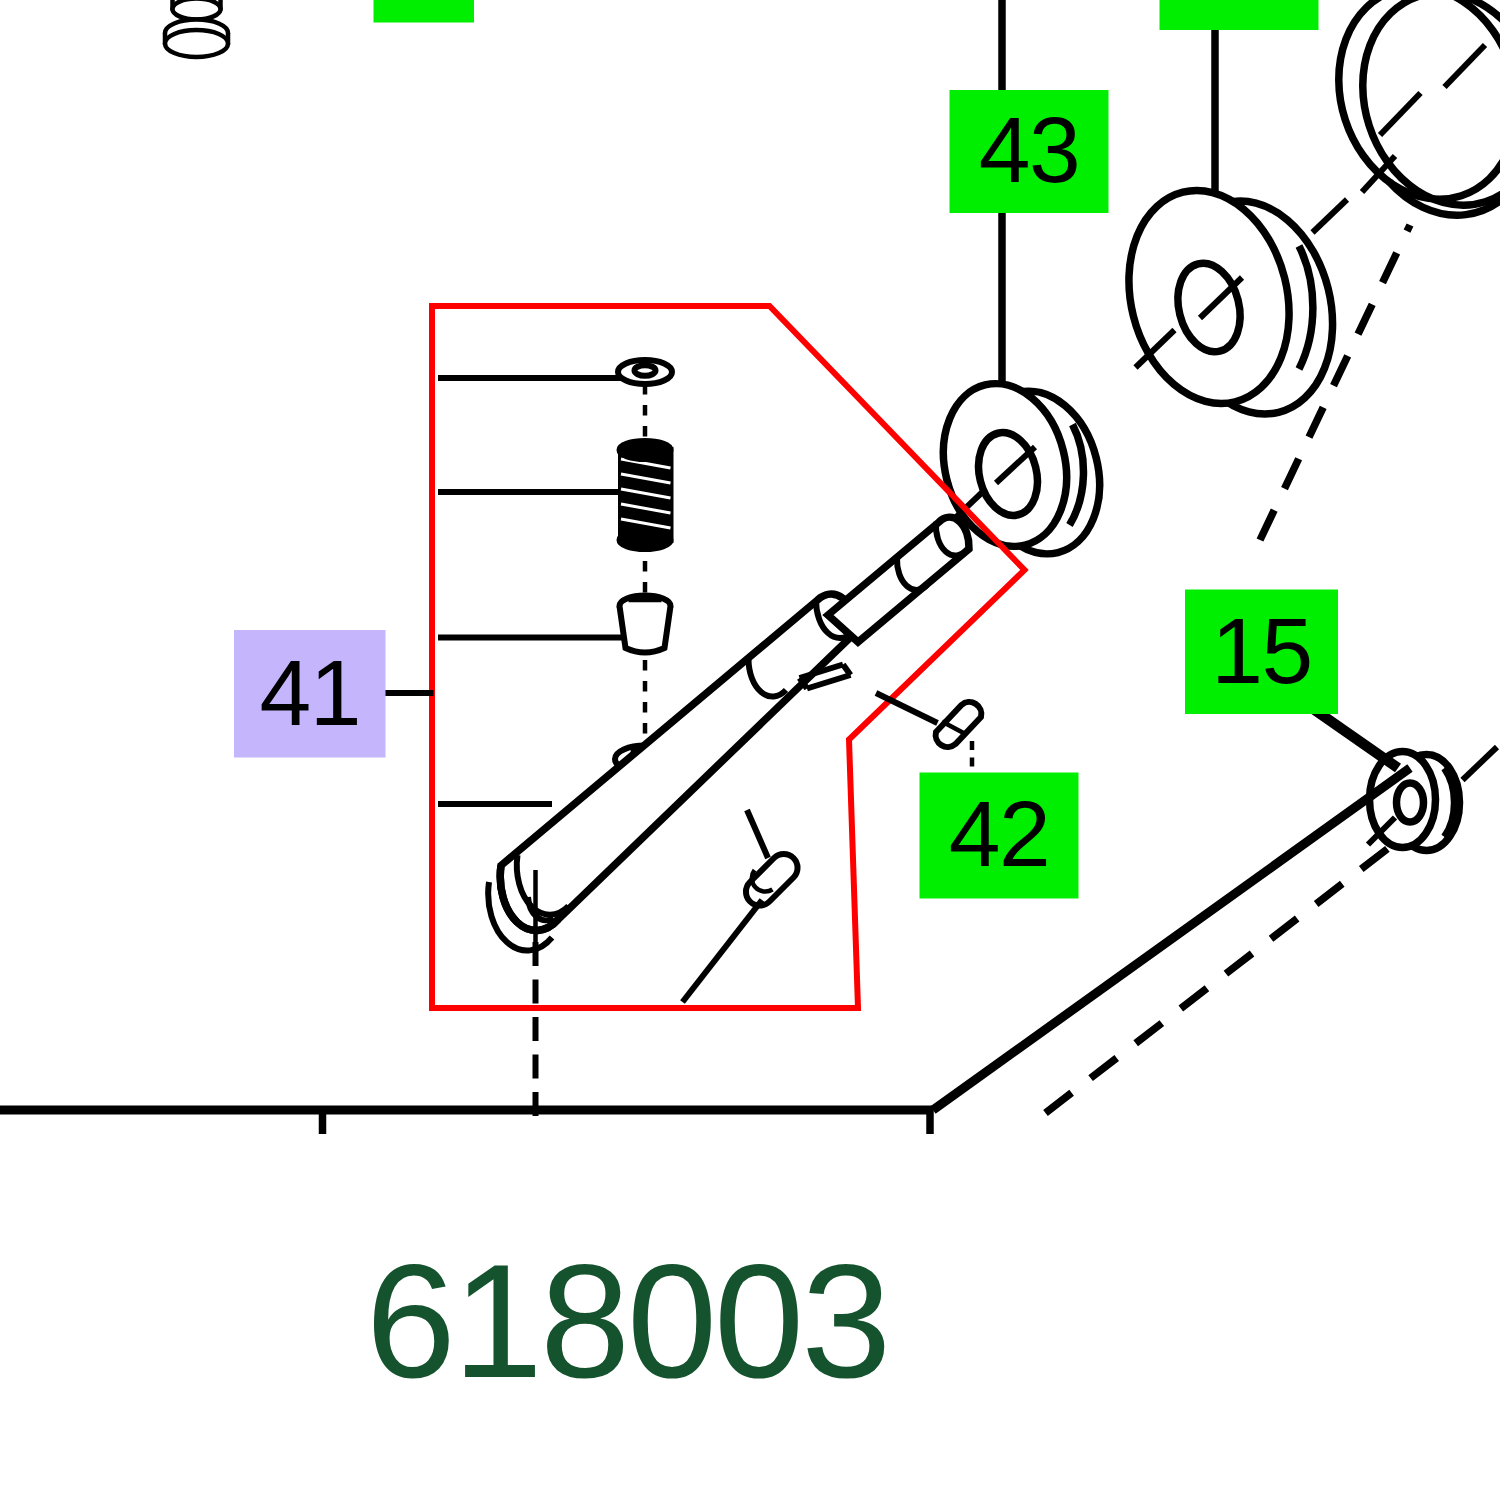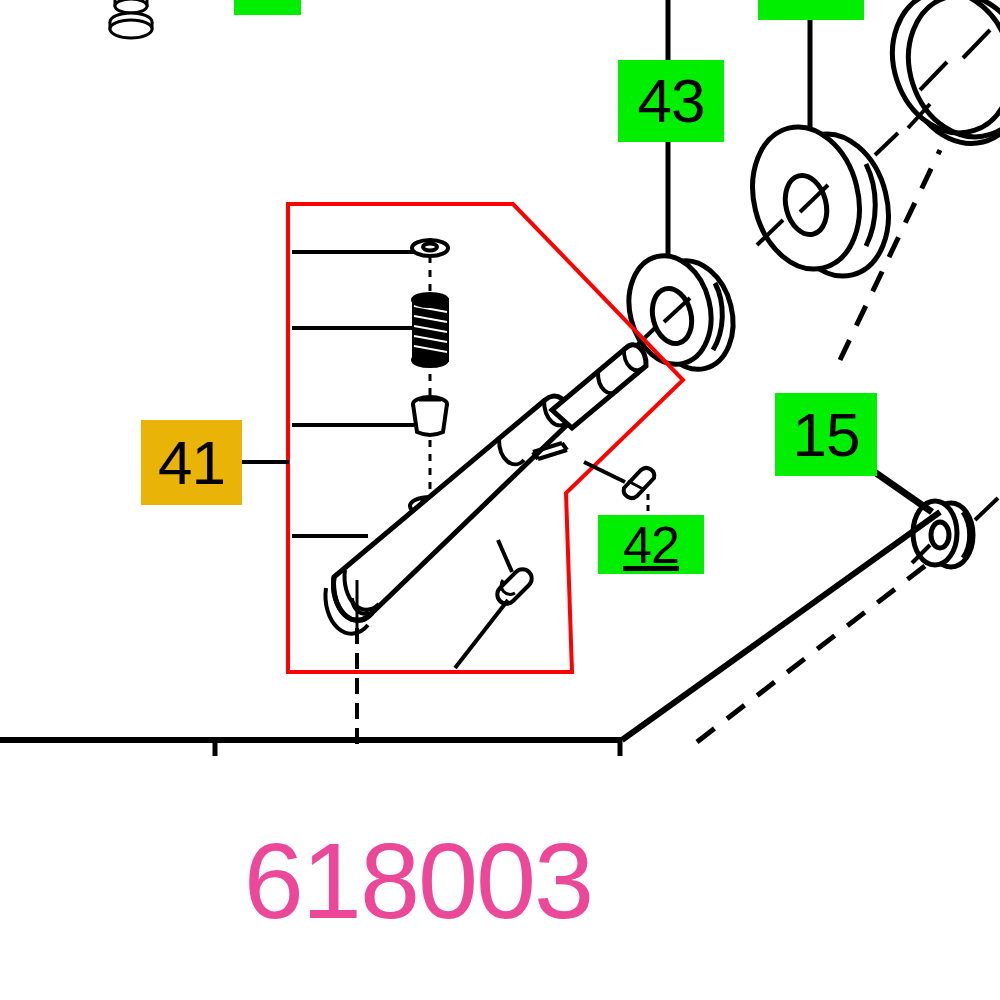--- a/index.html
+++ b/index.html
@@ -36,6 +36,7 @@
     line-height: 1;
     letter-spacing: -1px;
     user-select: none;
+    margin-left: 15px;
   }
   .callout-green { background: #00ee00; }
   .callout-red { background: #eab308; }

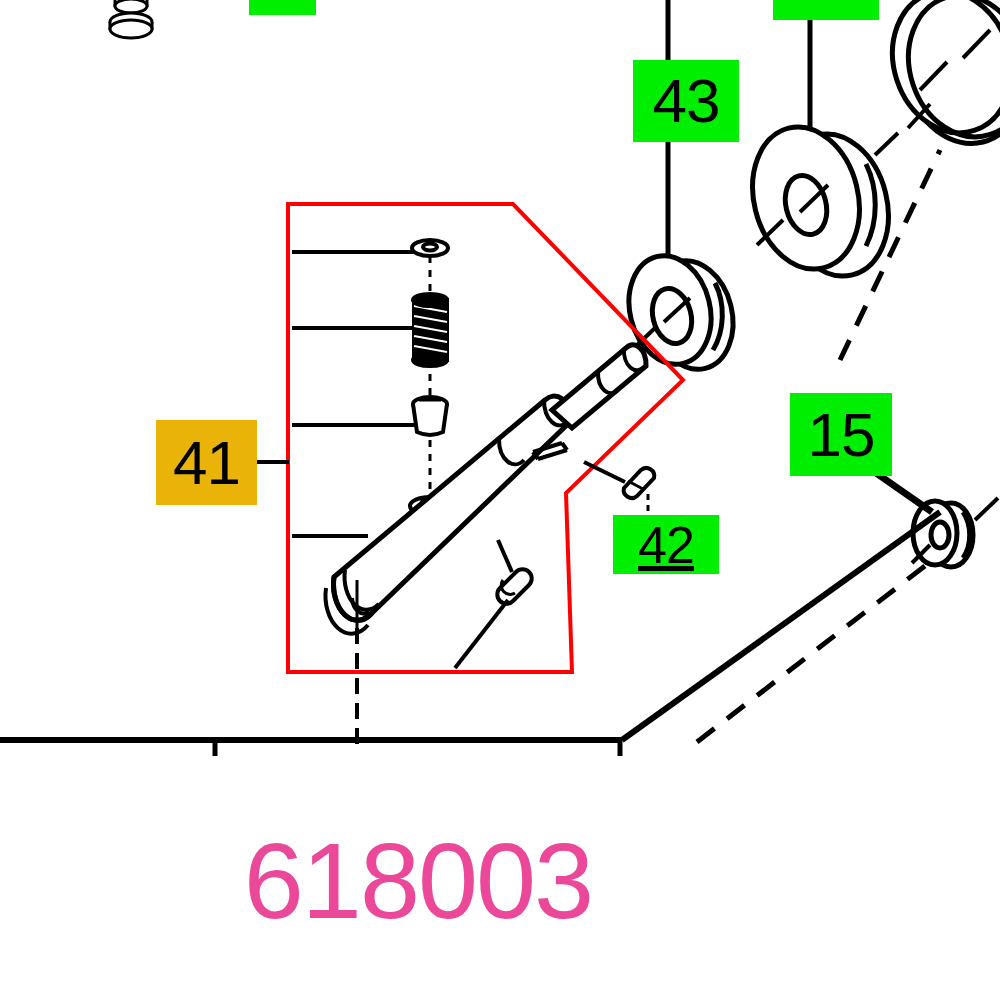--- a/index.html
+++ b/index.html
@@ -39,7 +39,7 @@
     margin-left: 15px;
   }
   .callout-green { background: #00ee00; }
-  .callout-red { background: #eab308; }
+  .callout-red { background: #c4b5fd; }
 
   #callout-top-left  { left: 234px; top: -52px;  width: 67px;  height: 67px;  font-size: 50px; }
   #callout-top-right { left: 758px; top: -62px;  width: 106px; height: 82px;  font-size: 62px; }

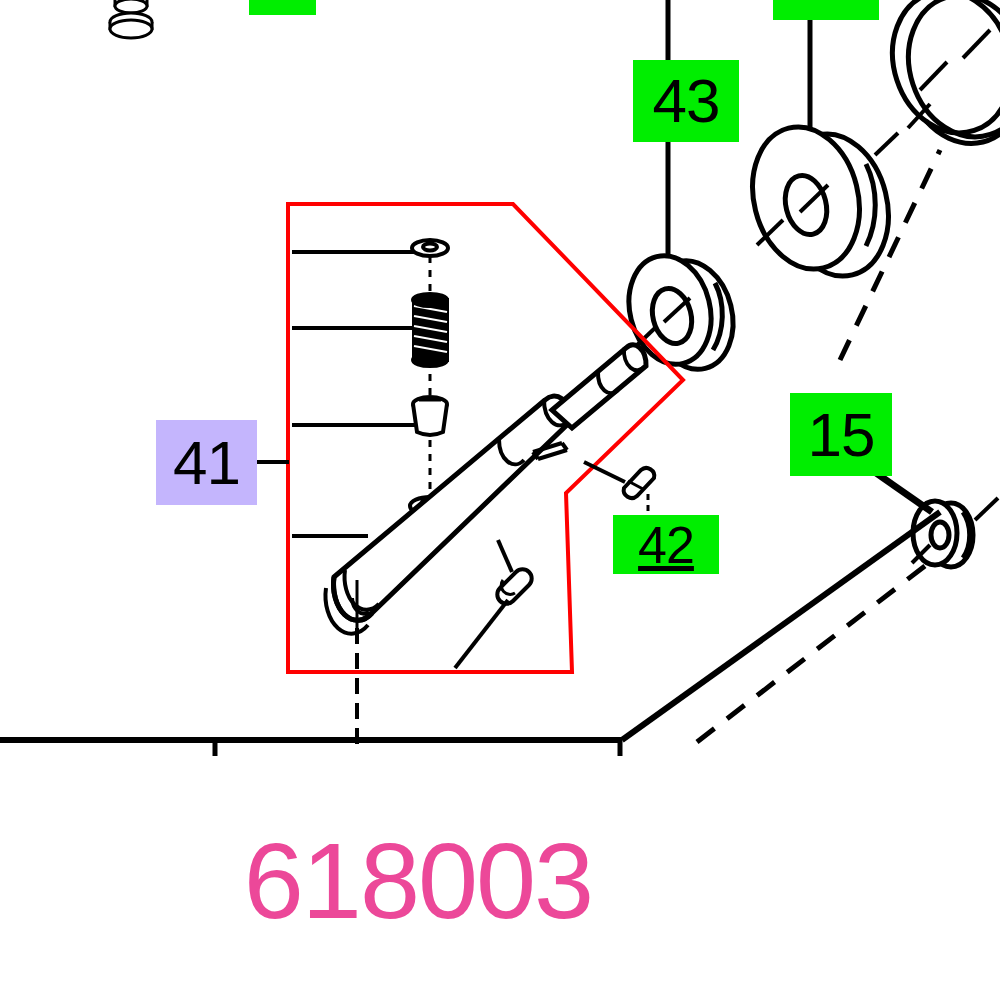--- a/index.html
+++ b/index.html
@@ -45,7 +45,7 @@
   #callout-top-right { left: 758px; top: -62px;  width: 106px; height: 82px;  font-size: 62px; }
   #callout-43 { left: 618px; top: 60px;  width: 106px; height: 82px; font-size: 62px; }
   #callout-41 { left: 141px; top: 420px; width: 101px; height: 85px; font-size: 62px; }
-  #callout-42 { left: 598px; top: 515px; width: 106px; height: 59px; font-size: 52px; text-decoration: underline; }
+  #callout-42 { left: 598px; top: 515px; width: 106px; height: 84px; font-size: 62px; }
   #callout-15 { left: 775px; top: 393px; width: 102px; height: 83px; font-size: 62px; text-align: center; }
 
   #drawing-number {

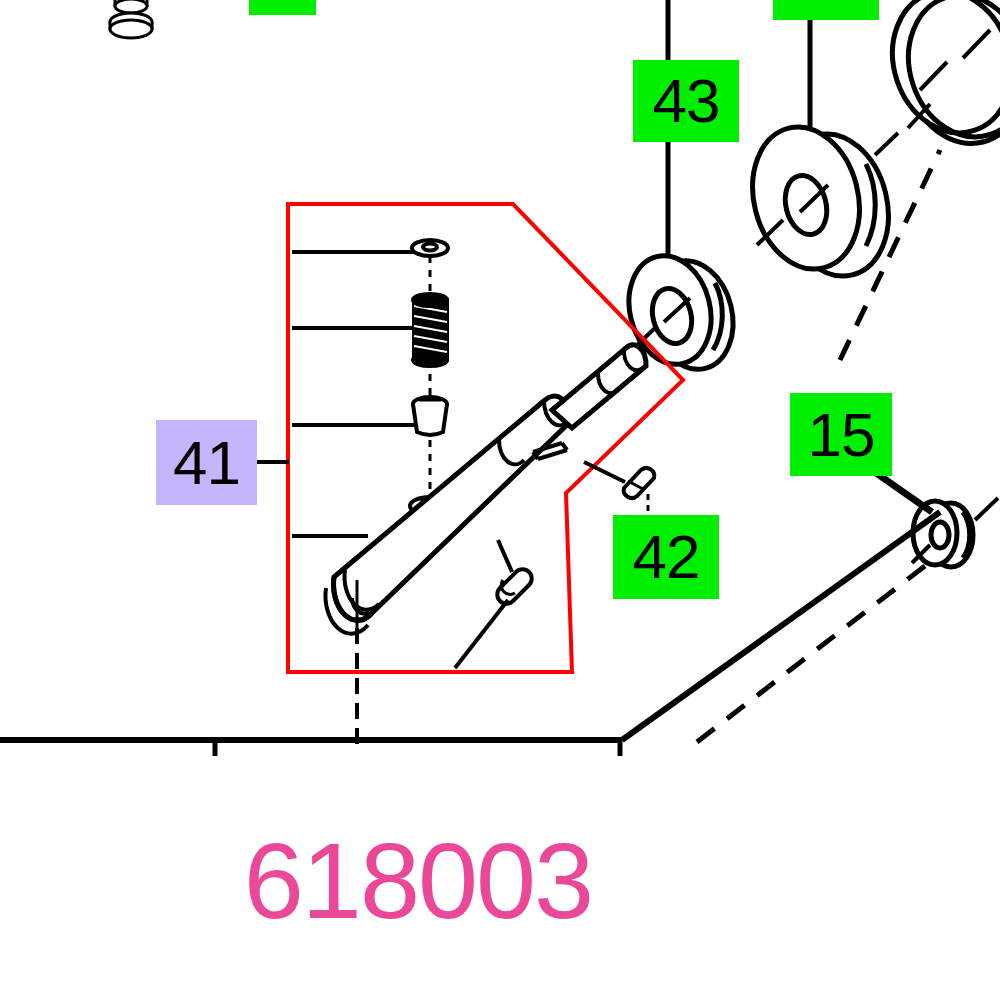--- a/index.html
+++ b/index.html
@@ -58,7 +58,7 @@
     font-size: 108px;
     font-weight: 400;
     letter-spacing: -2px;
-    color: #ec4899;
+    color: #14532d;
     user-select: none;
   }
 </style>

